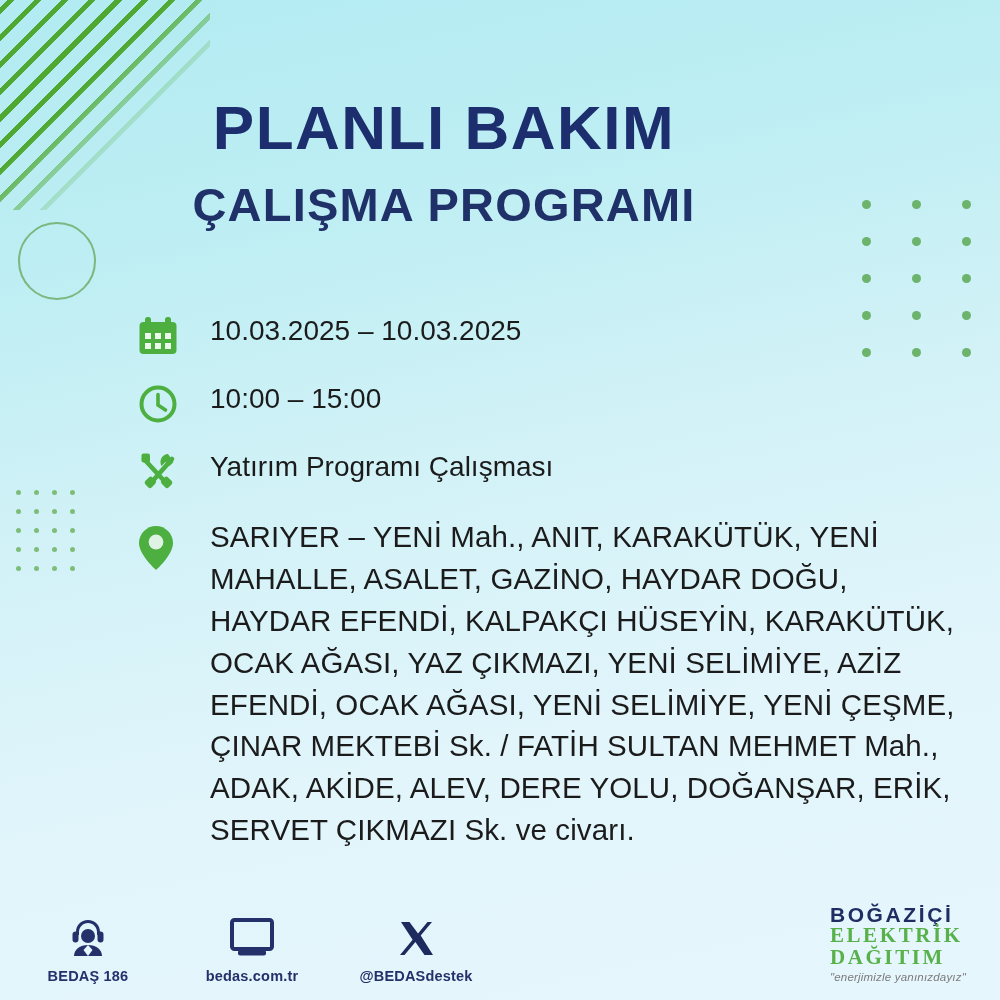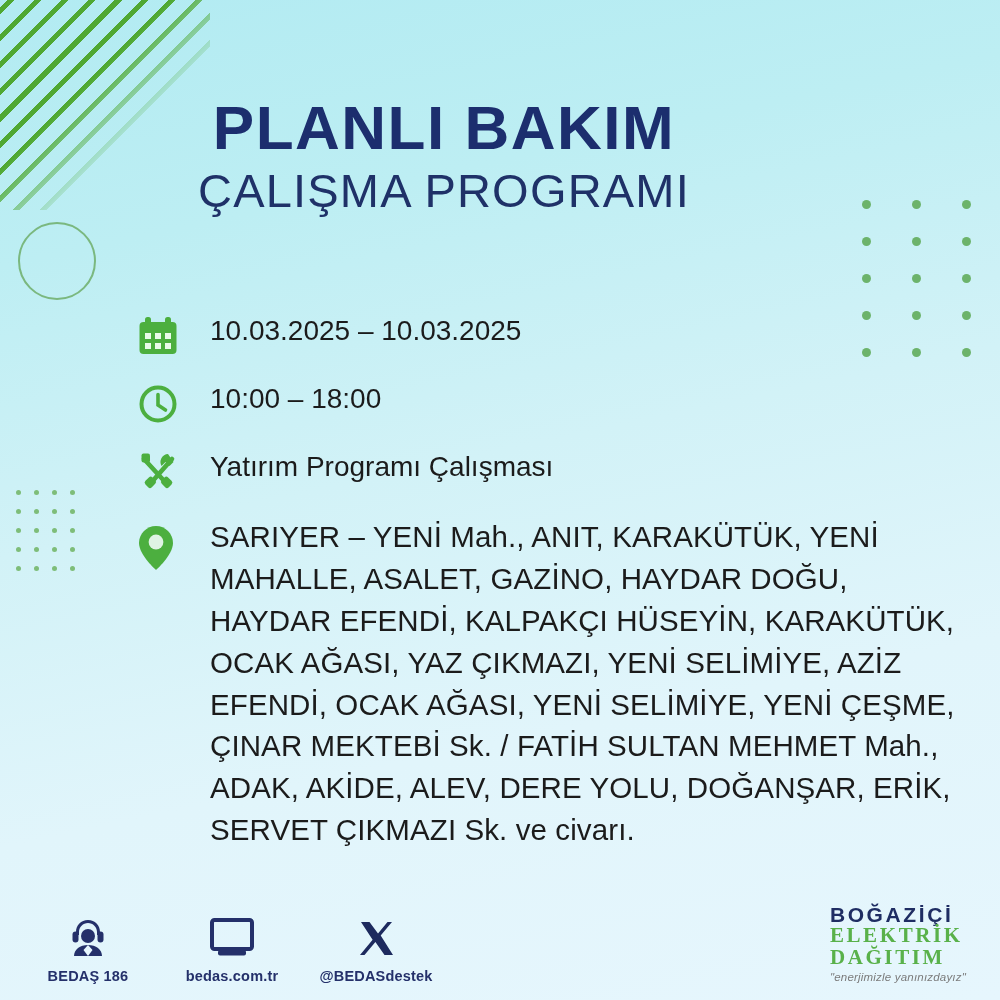--- a/index.html
+++ b/index.html
@@ -38,8 +38,8 @@
     color:#1c2e6e; line-height:1.02; white-space:nowrap;
   }
   #title-sub {
-    font-size:47px; font-weight:400; letter-spacing:1.2px;
-    color:#1f3168; line-height:1.1; margin-top:6px; white-space:nowrap;
+    font-size:47px; font-weight:700; letter-spacing:1.2px;
+    color:#1f3168; line-height:1.1; margin-top:20px; white-space:nowrap;
   }
 
   

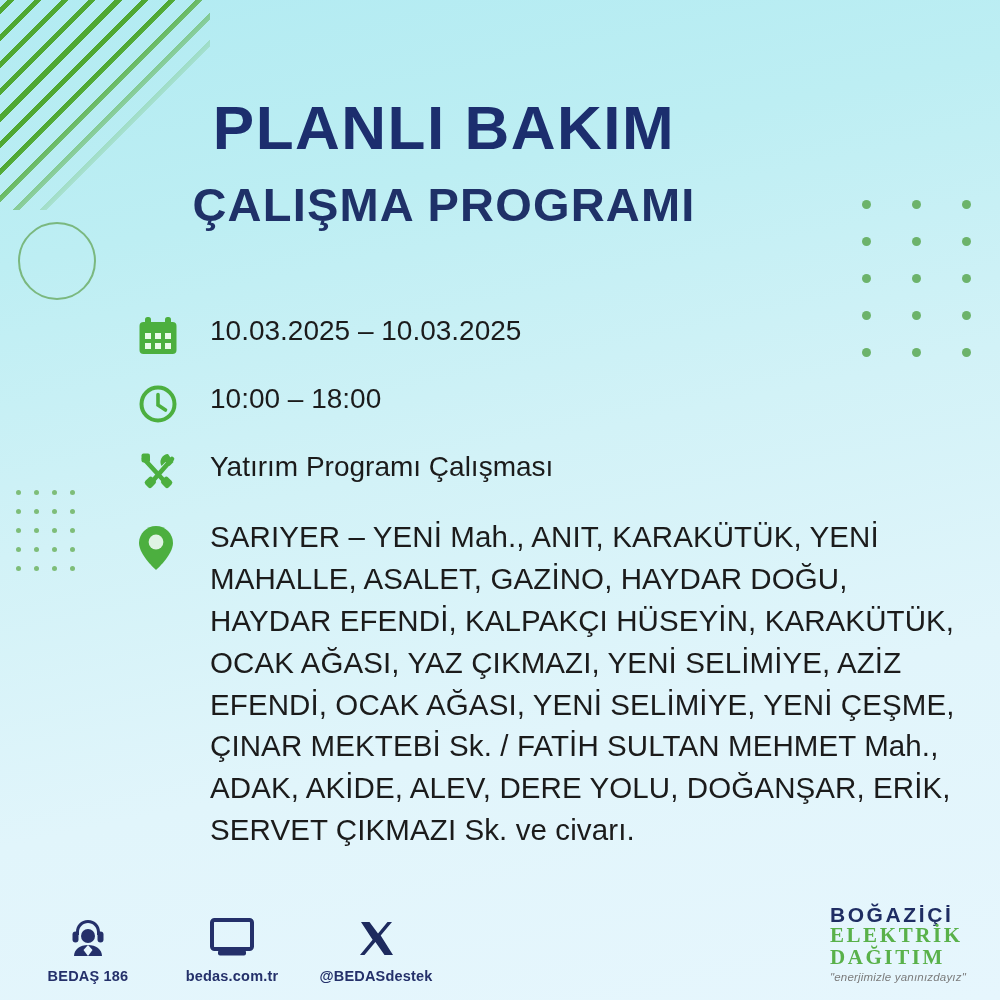--- a/index.html
+++ b/index.html
@@ -144,7 +144,7 @@
         <path d="M22 12.5 L22 23 L29.5 28" fill="none" stroke="#4caf3f" stroke-width="3.6" stroke-linecap="round"></path>
       </svg>
     </span>
-    <span class="txt">10:00 – 18:00</span>
+    <span class="txt">10:00 – 15:00</span>
   </div>
 
   <div class="row" id="row-worktype">

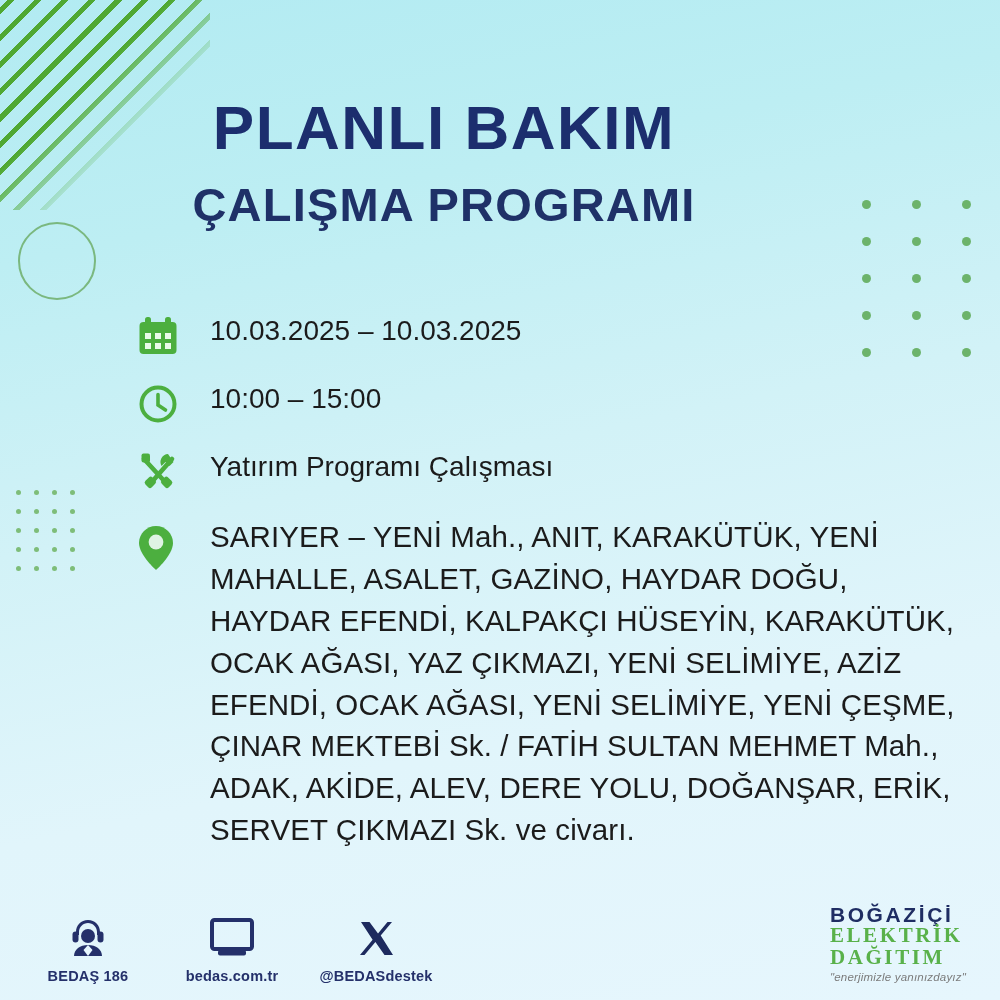--- a/index.html
+++ b/index.html
@@ -56,7 +56,7 @@
   
   #footer { position:absolute; left:0; bottom:16px; width:1000px;
             display:flex; align-items:flex-end; padding:0 34px; }
-  #contacts { display:flex; gap:36px; align-items:center; }
+  #contacts { display:flex; gap:56px; align-items:center; }
   .contact { display:flex; flex-direction:column; align-items:center; width:108px; }
   .contact .cico { height:52px; display:flex; align-items:flex-end; justify-content:center; }
   .contact .clabel { margin-top:7px; font-size:14.5px; font-weight:bold;

